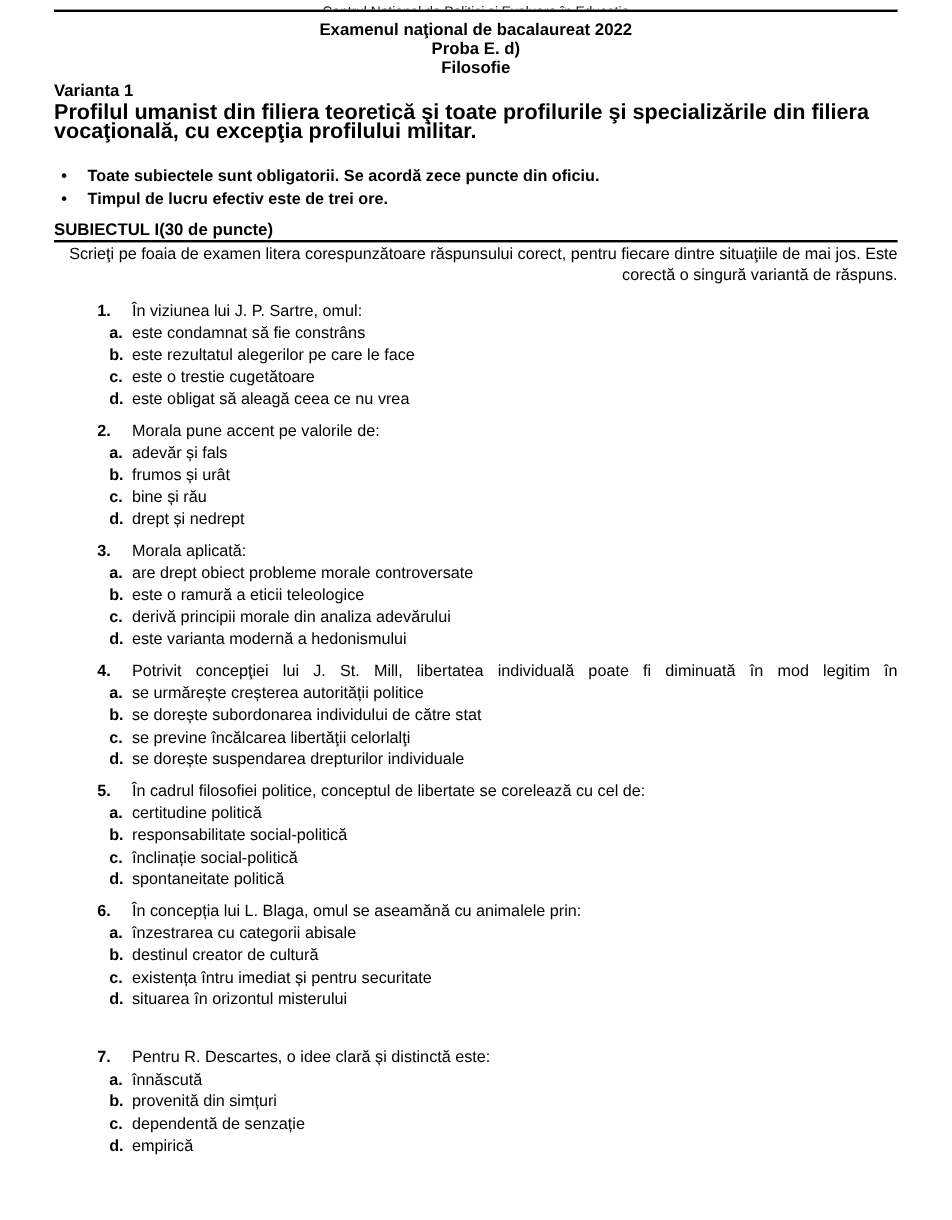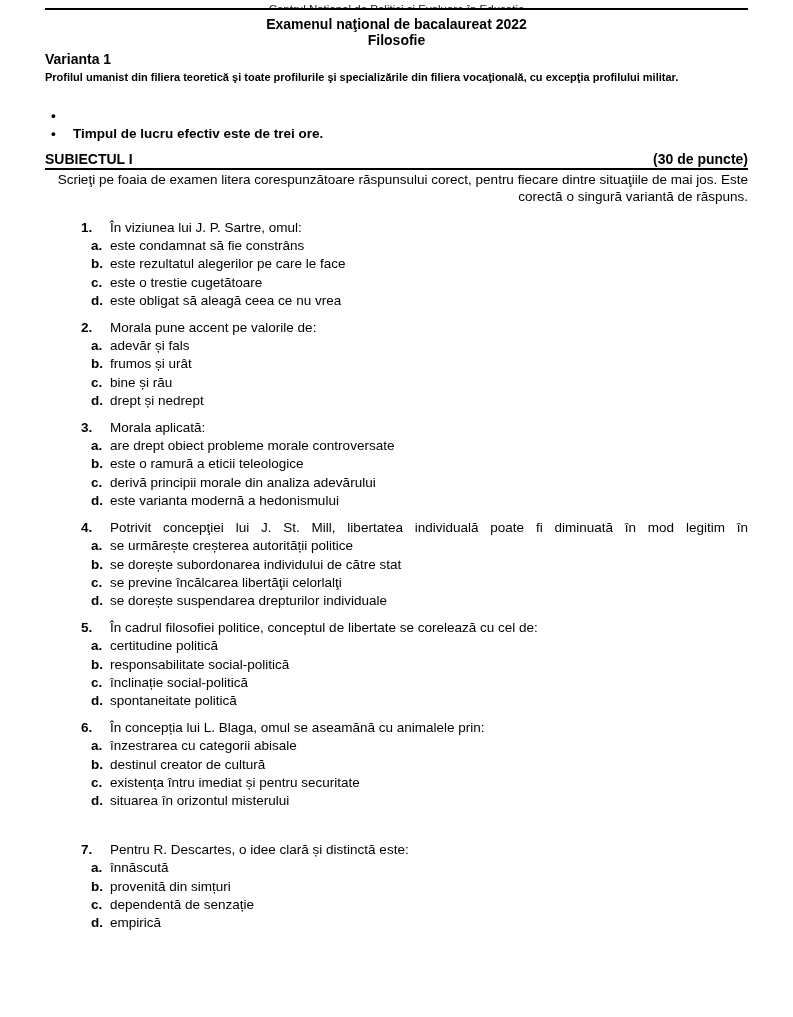--- a/index.html
+++ b/index.html
@@ -74,6 +74,7 @@
 
   <div class="title-block">
     <div class="title-line">Examenul naţional de bacalaureat 2022</div>
+    <div class="title-line">Proba E. d)</div>
     <div class="title-line">Filosofie</div>
   </div>
 

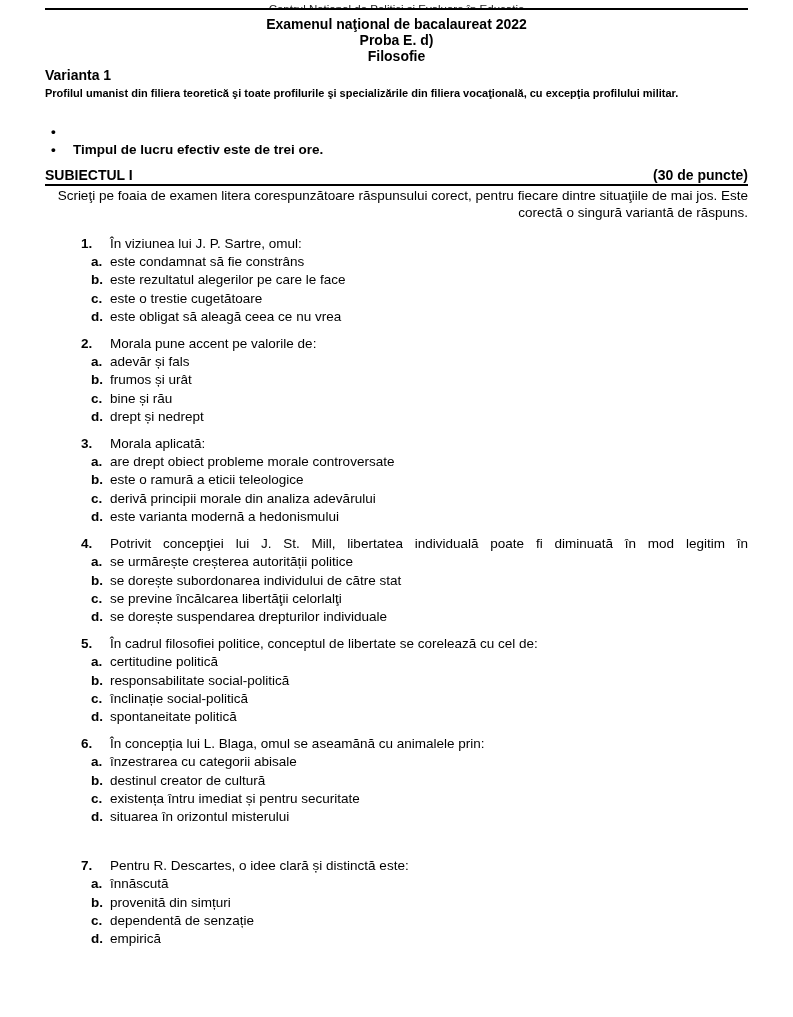--- a/index.html
+++ b/index.html
@@ -33,7 +33,7 @@
 
   .variant { margin-top: 3px; text-align: left; font-weight: bold; font-size: 14px; line-height: 16px; }
 
-  .profile-note { margin-top: 3px; font-weight: bold; font-size: 11px; line-height: 15.6px; }
+  .profile-note { margin-top: 3px; font-weight: bold; font-size: 18px; line-height: 15.6px; }
 
   .bullets { margin: 21px 0 0 0; padding: 0; list-style: none; }
   .bullets li { display: flex; font-weight: bold; }

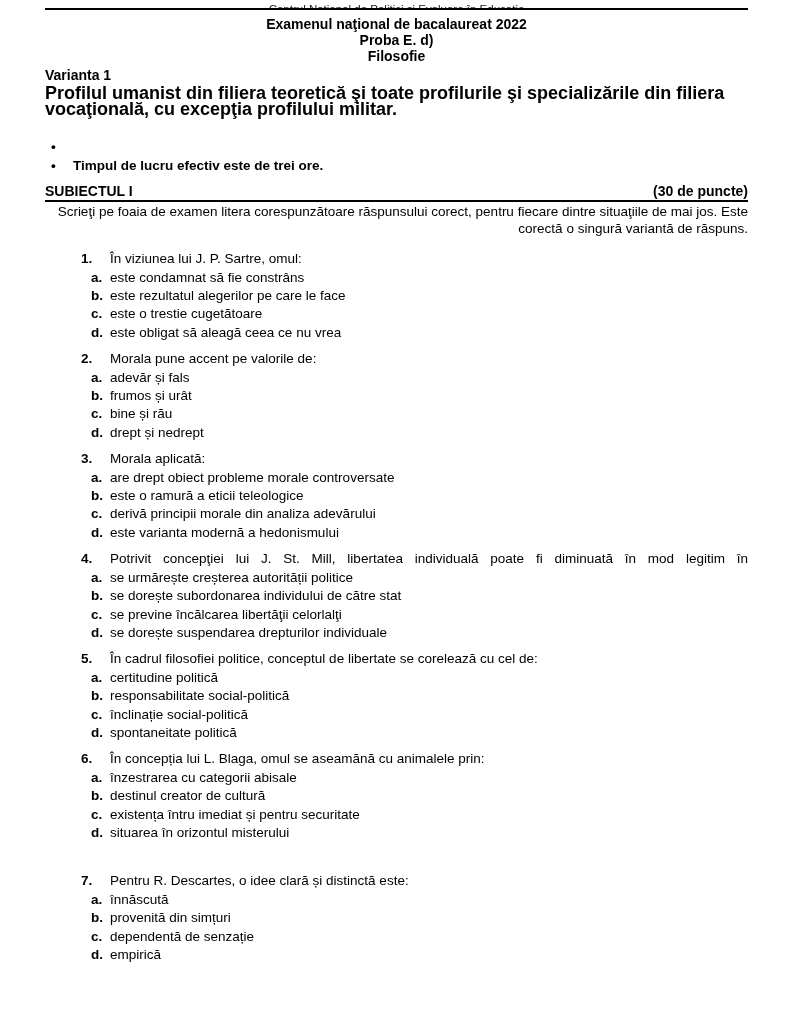--- a/index.html
+++ b/index.html
@@ -85,6 +85,7 @@
   <ul class="bullets">
     <li>
       <span class="bullet-dot">•</span>
+      <span>Toate subiectele sunt obligatorii. Se acordă zece puncte din oficiu.</span>
     </li>
     <li>
       <span class="bullet-dot">•</span>

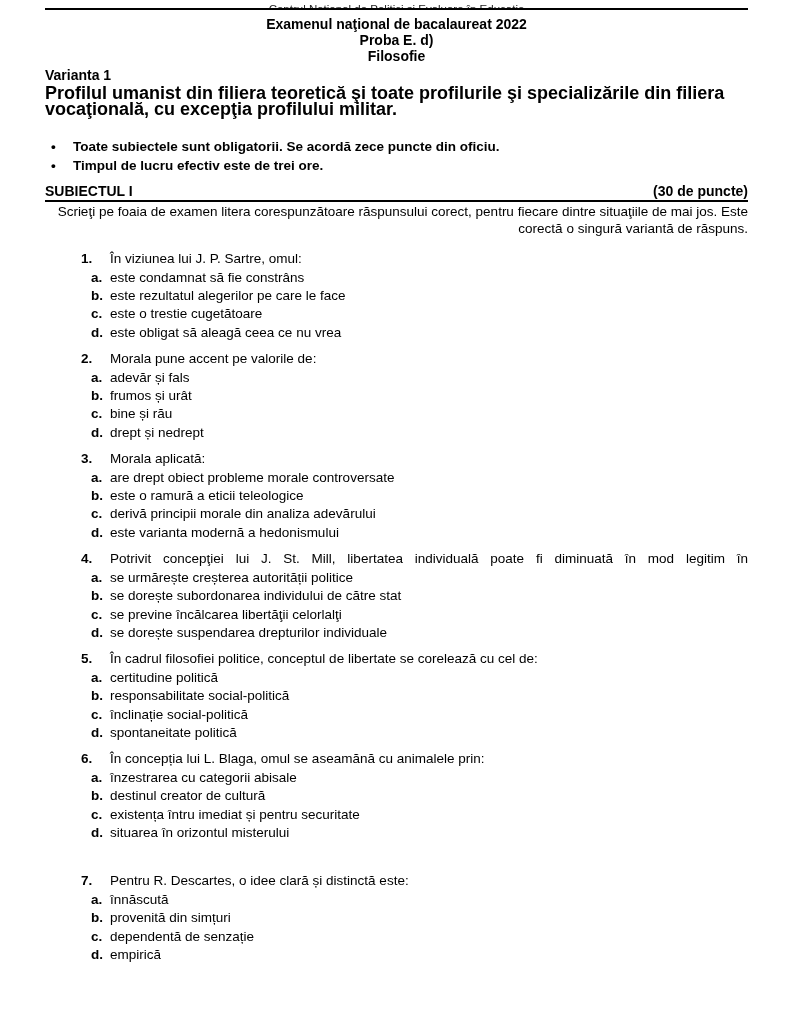--- a/index.html
+++ b/index.html
@@ -42,7 +42,6 @@
   .section-row {
     margin-top: 8px;
     display: flex;
-    justify-content: space-between;
     font-weight: bold;
     font-size: 14px;
     line-height: 16px;

